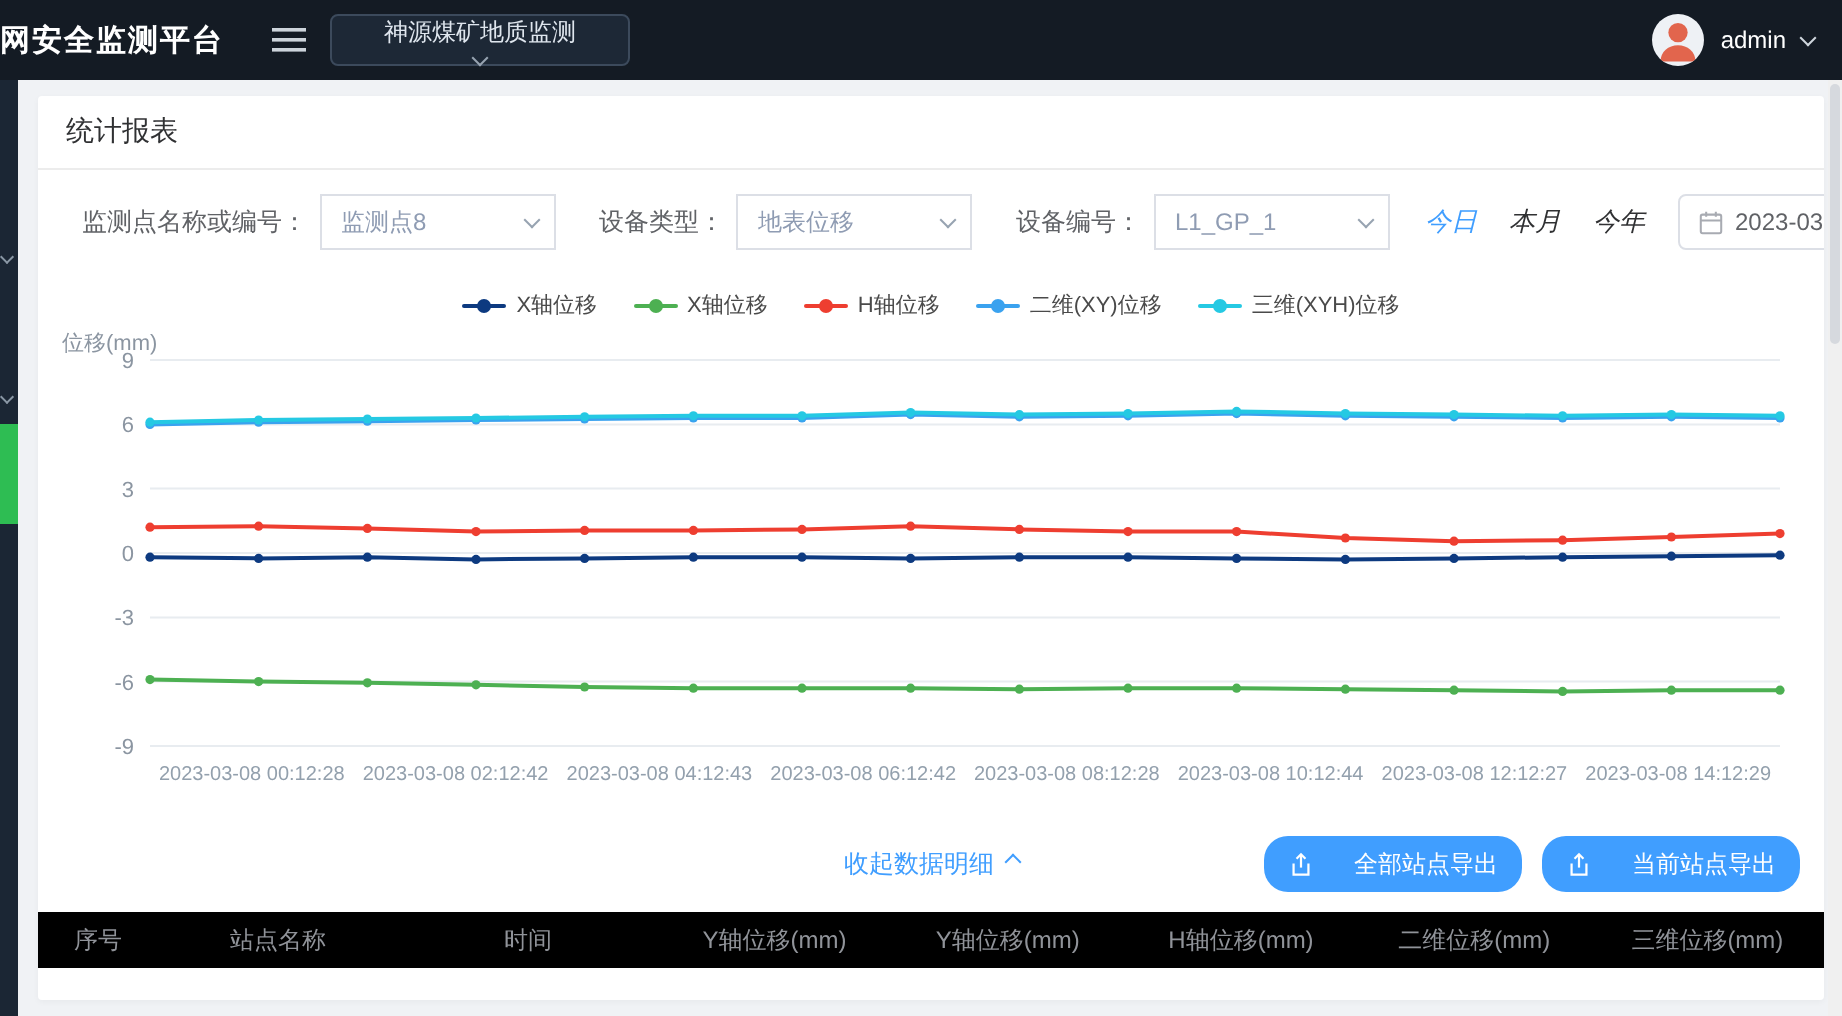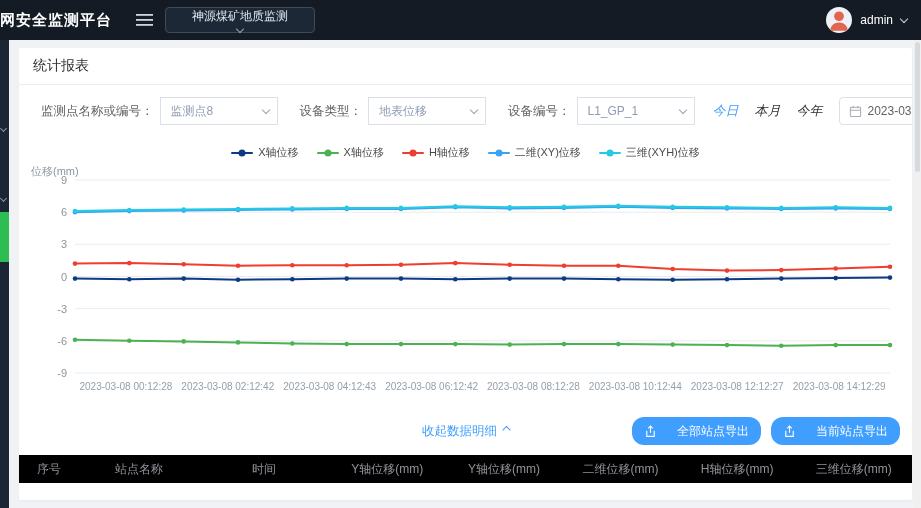--- a/index.html
+++ b/index.html
@@ -320,8 +320,8 @@
         <div>时间</div>
         <div>Y轴位移(mm)</div>
         <div>Y轴位移(mm)</div>
+        <div>H轴位移(mm)</div>
         <div>二维位移(mm)</div>
-        <div>H轴位移(mm)</div>
         <div>三维位移(mm)</div>
       </div>
       <div class="empty">暂无数据</div>

